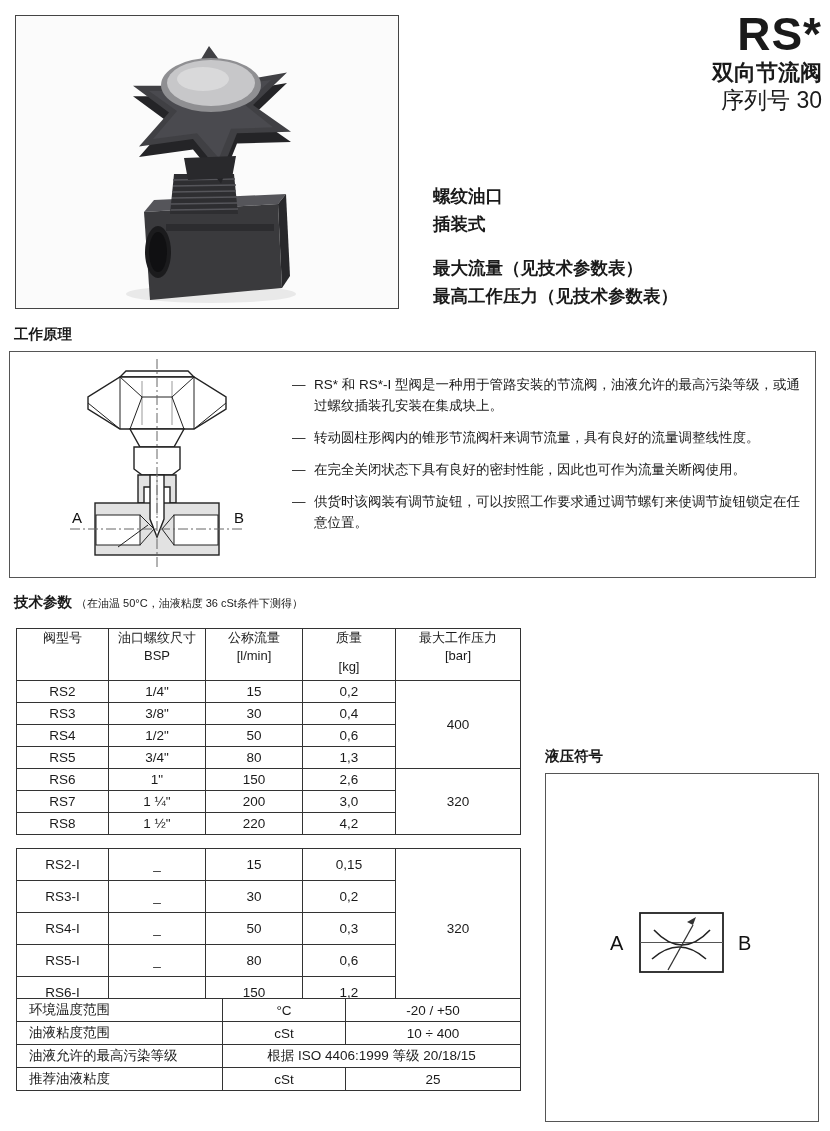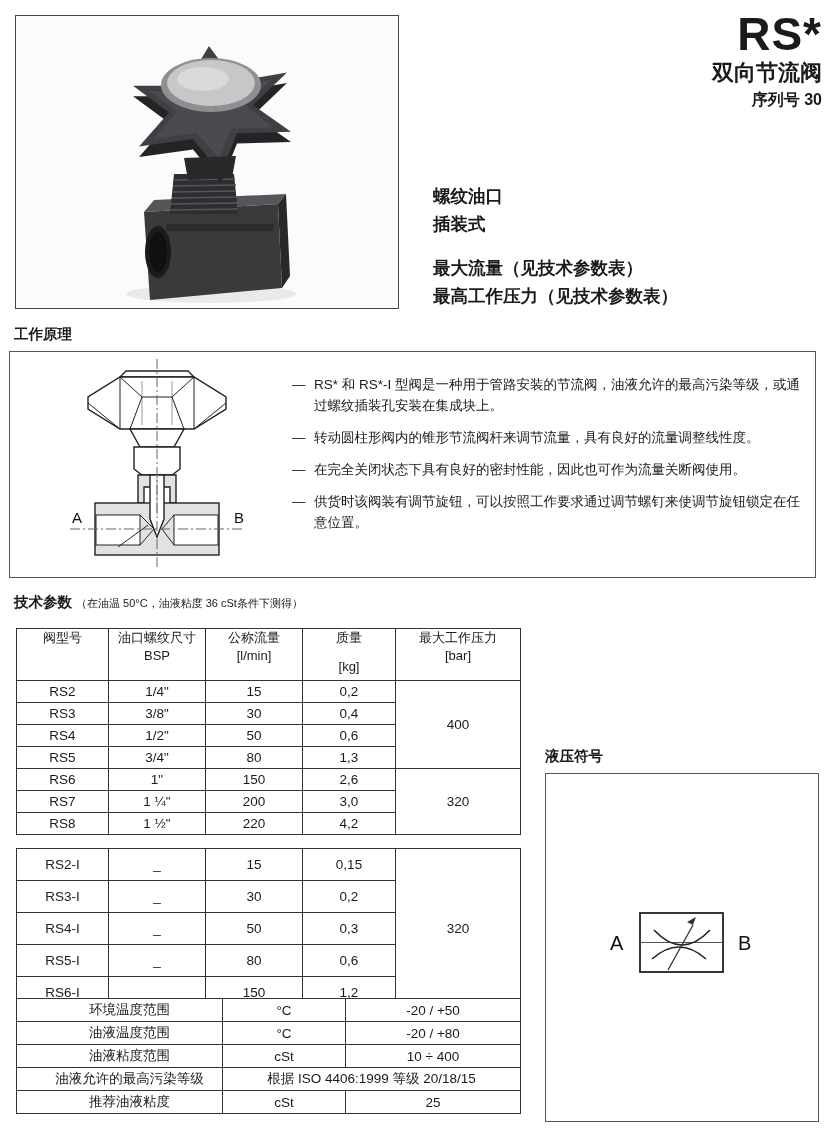--- a/index.html
+++ b/index.html
@@ -15,7 +15,7 @@
   .top-header { position:absolute; top:10px; right:8px; text-align:right;margin-left:8px; }
   .model-code { font-size:46px; font-weight:bold; line-height:48px; letter-spacing:1px; }
   .model-subtitle { font-size:22px; font-weight:bold; line-height:26px; margin-top:2px; }
-  .model-series { font-size:16px; font-weight:bold; line-height:22px; margin-top:3px; }
+  .model-series { font-size:23px; font-weight:normal; line-height:22px; margin-top:3px; }
   .intro-block { position:absolute; left:433px; top:182px; font-size:17.5px;
     font-weight:bold; line-height:28px; }
   .intro-gap { height:16px; }

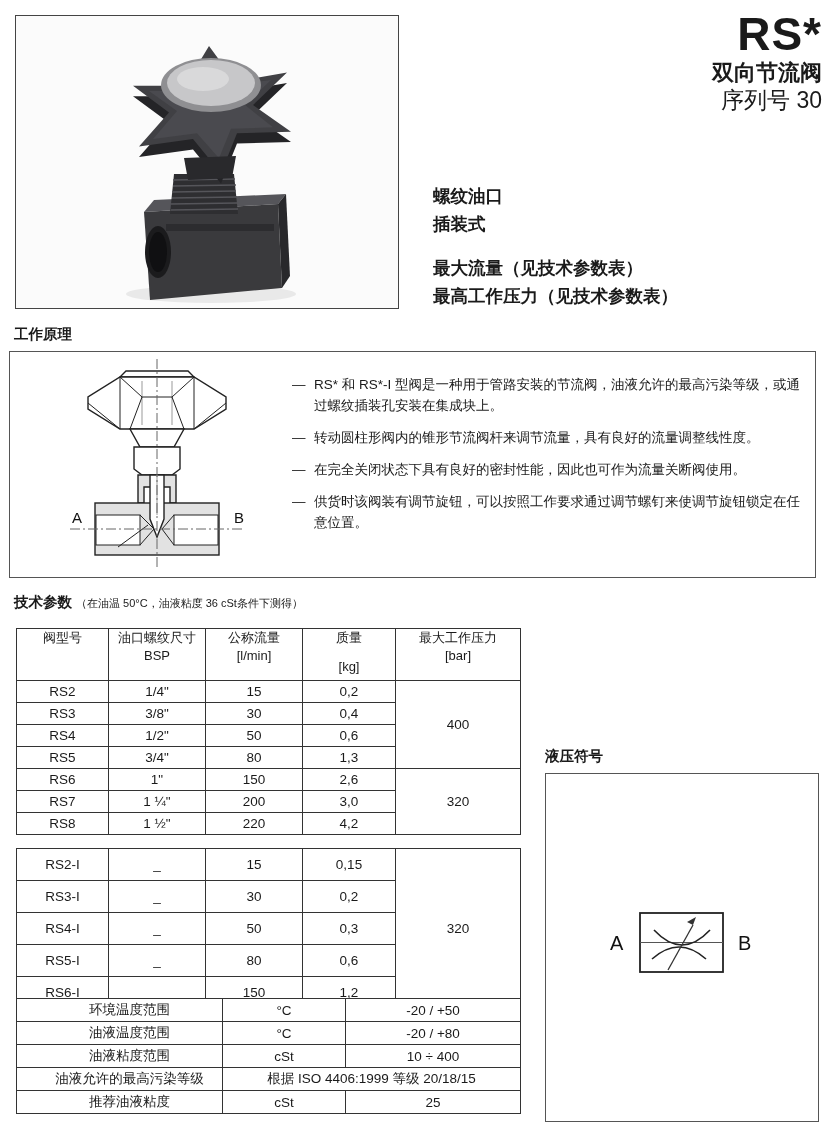--- a/index.html
+++ b/index.html
@@ -41,7 +41,7 @@
   .t-insert td { height:32px; }
   .t-cond { top:998px; }
   .t-cond td { height:23px; }
-  .t-cond td.lbl { text-align:center; padding-left:20px; }
+  .t-cond td.lbl { text-align:left; padding-left:12px; }
   .hdr-sub { margin-top:1px; }
   .hdr-sub-low { margin-top:12px; }
   

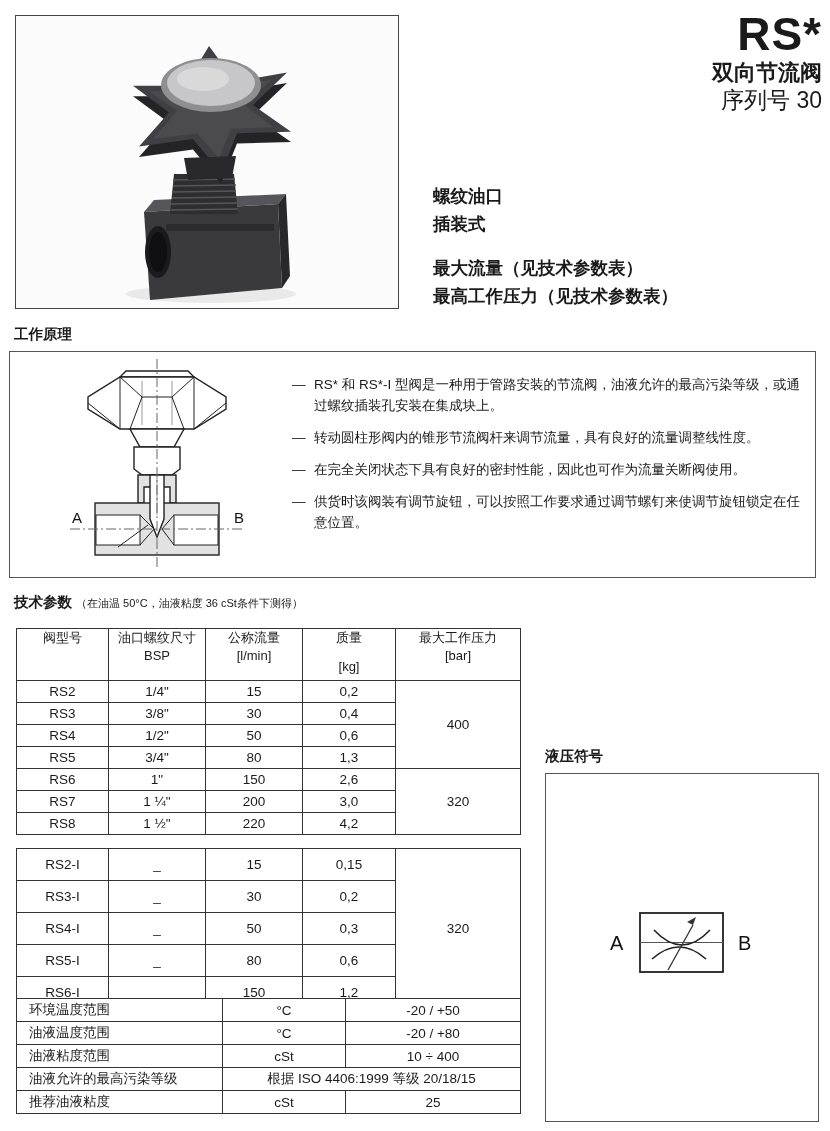--- a/index.html
+++ b/index.html
@@ -312,11 +312,6 @@
       <td>-20 / +50</td>
     </tr>
     <tr>
-      <td class="lbl">油液温度范围</td>
-      <td>°C</td>
-      <td>-20 / +80</td>
-    </tr>
-    <tr>
       <td class="lbl">油液粘度范围</td>
       <td>cSt</td>
       <td>10 ÷ 400</td>

